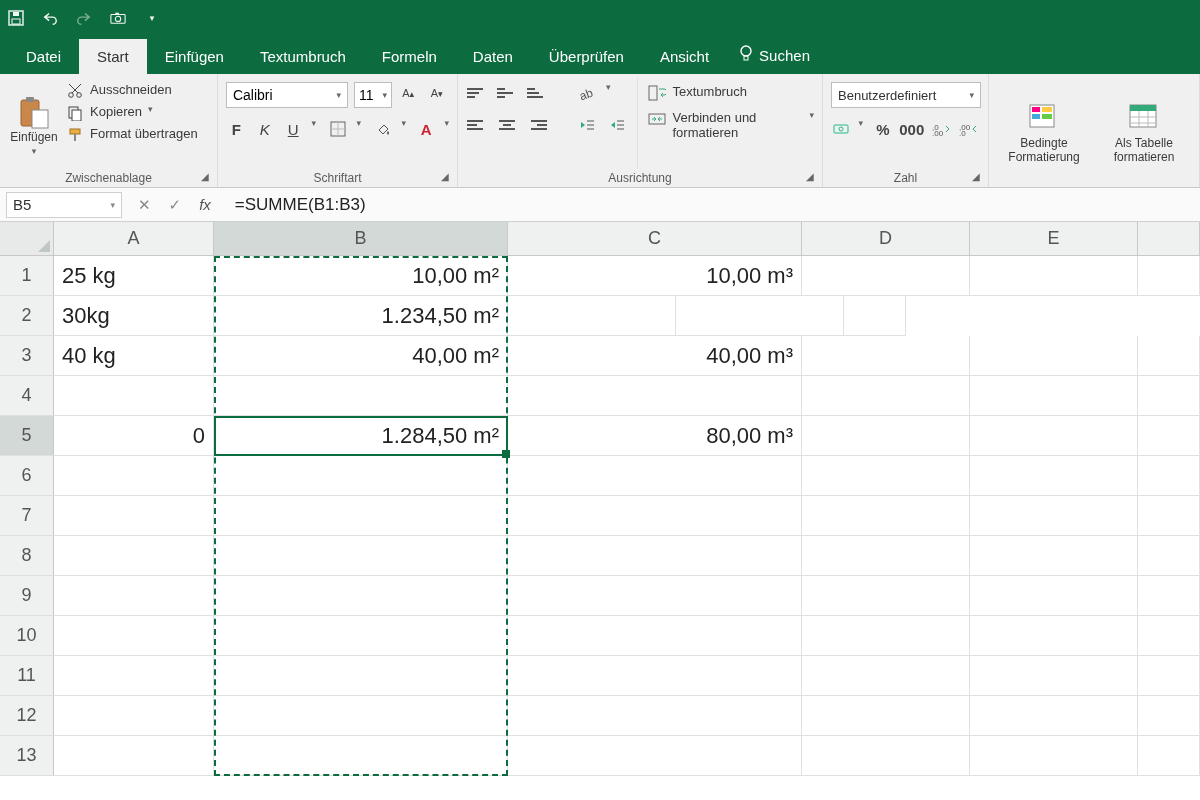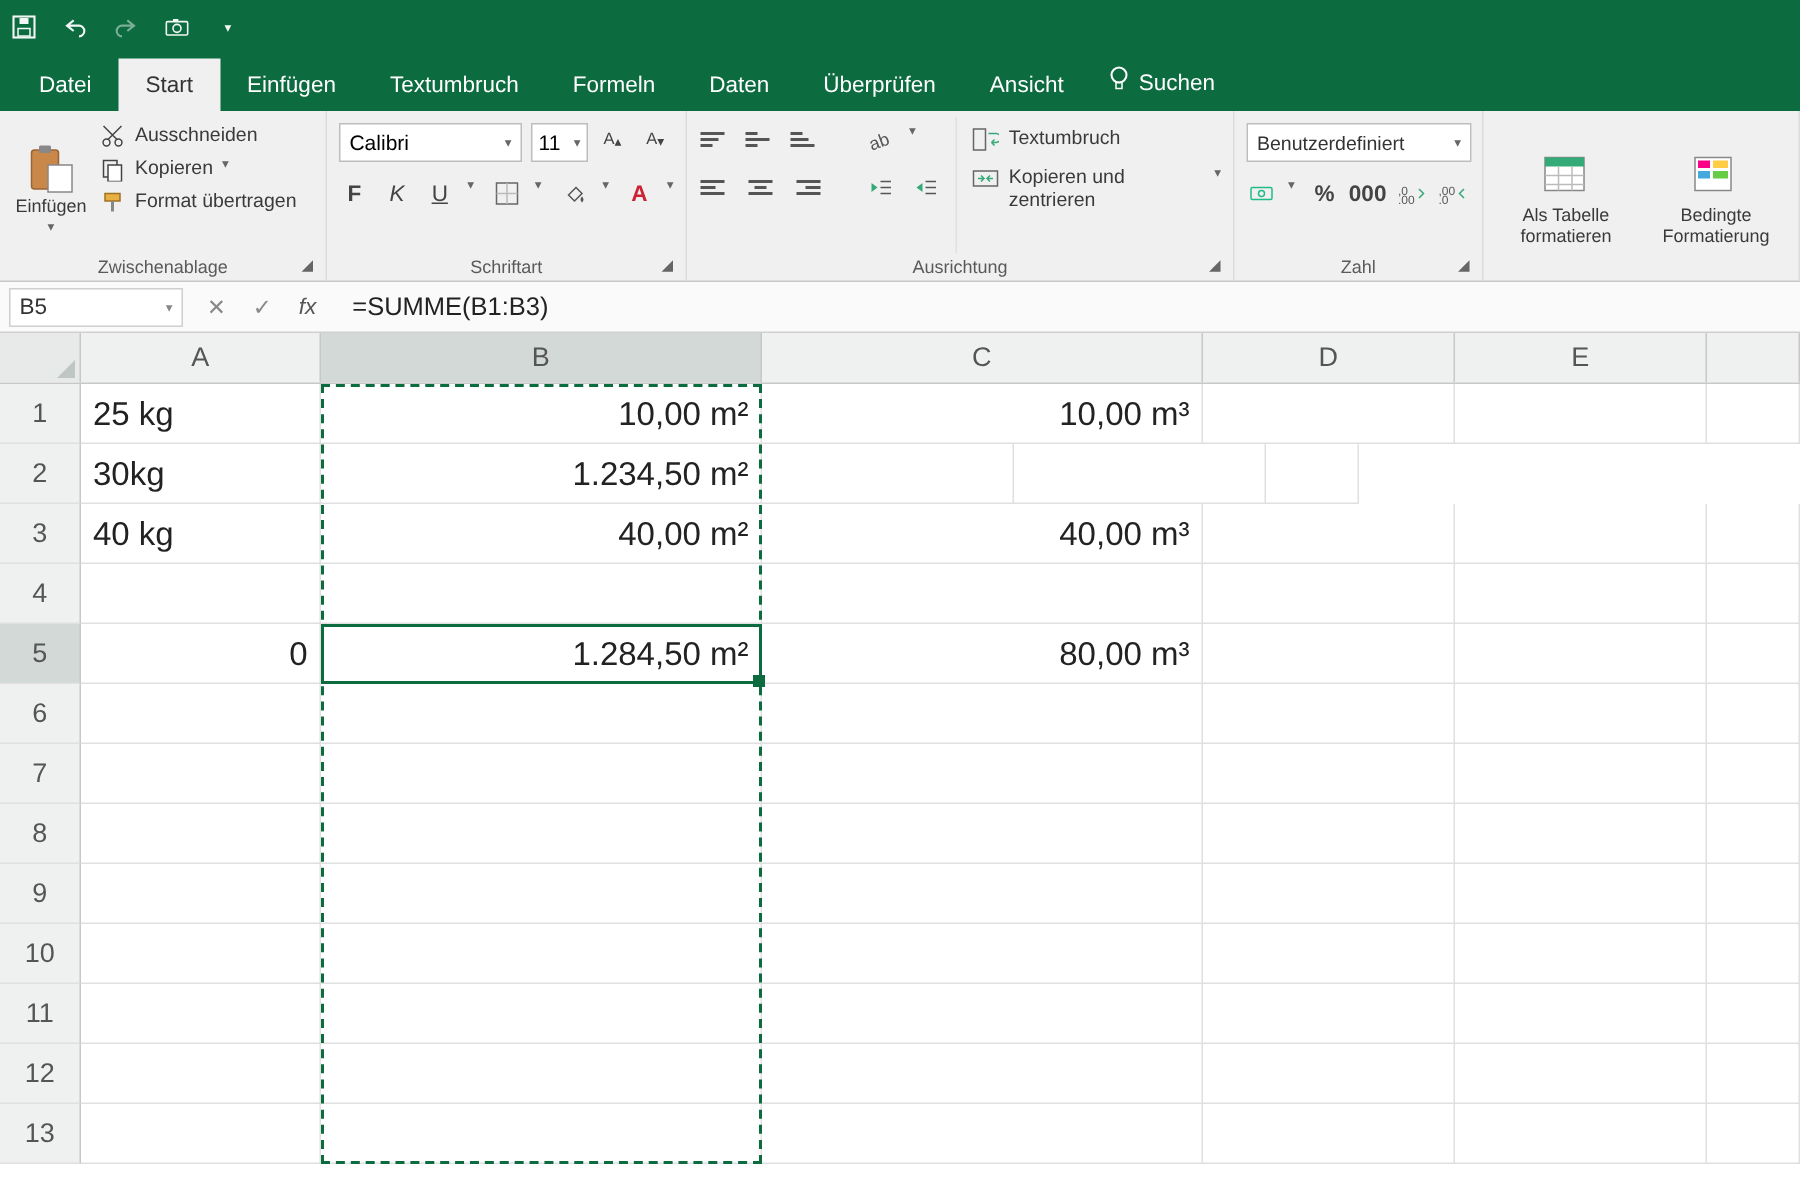--- a/index.html
+++ b/index.html
@@ -317,7 +317,7 @@
                 <path d="M4 8 L8 8 M6 6 L8 8 L6 10 M14 8 L10 8 M12 6 L10 8 L12 10" stroke="#3a7" fill="none"></path>
               </svg>
             </span>
-          <span class="lbl">Kopieren und zentrieren</span>
+          <span class="lbl">Verbinden und formatieren</span>
           <span style="font-size:9px;color:#666">▾</span>
         </div>
       </div>

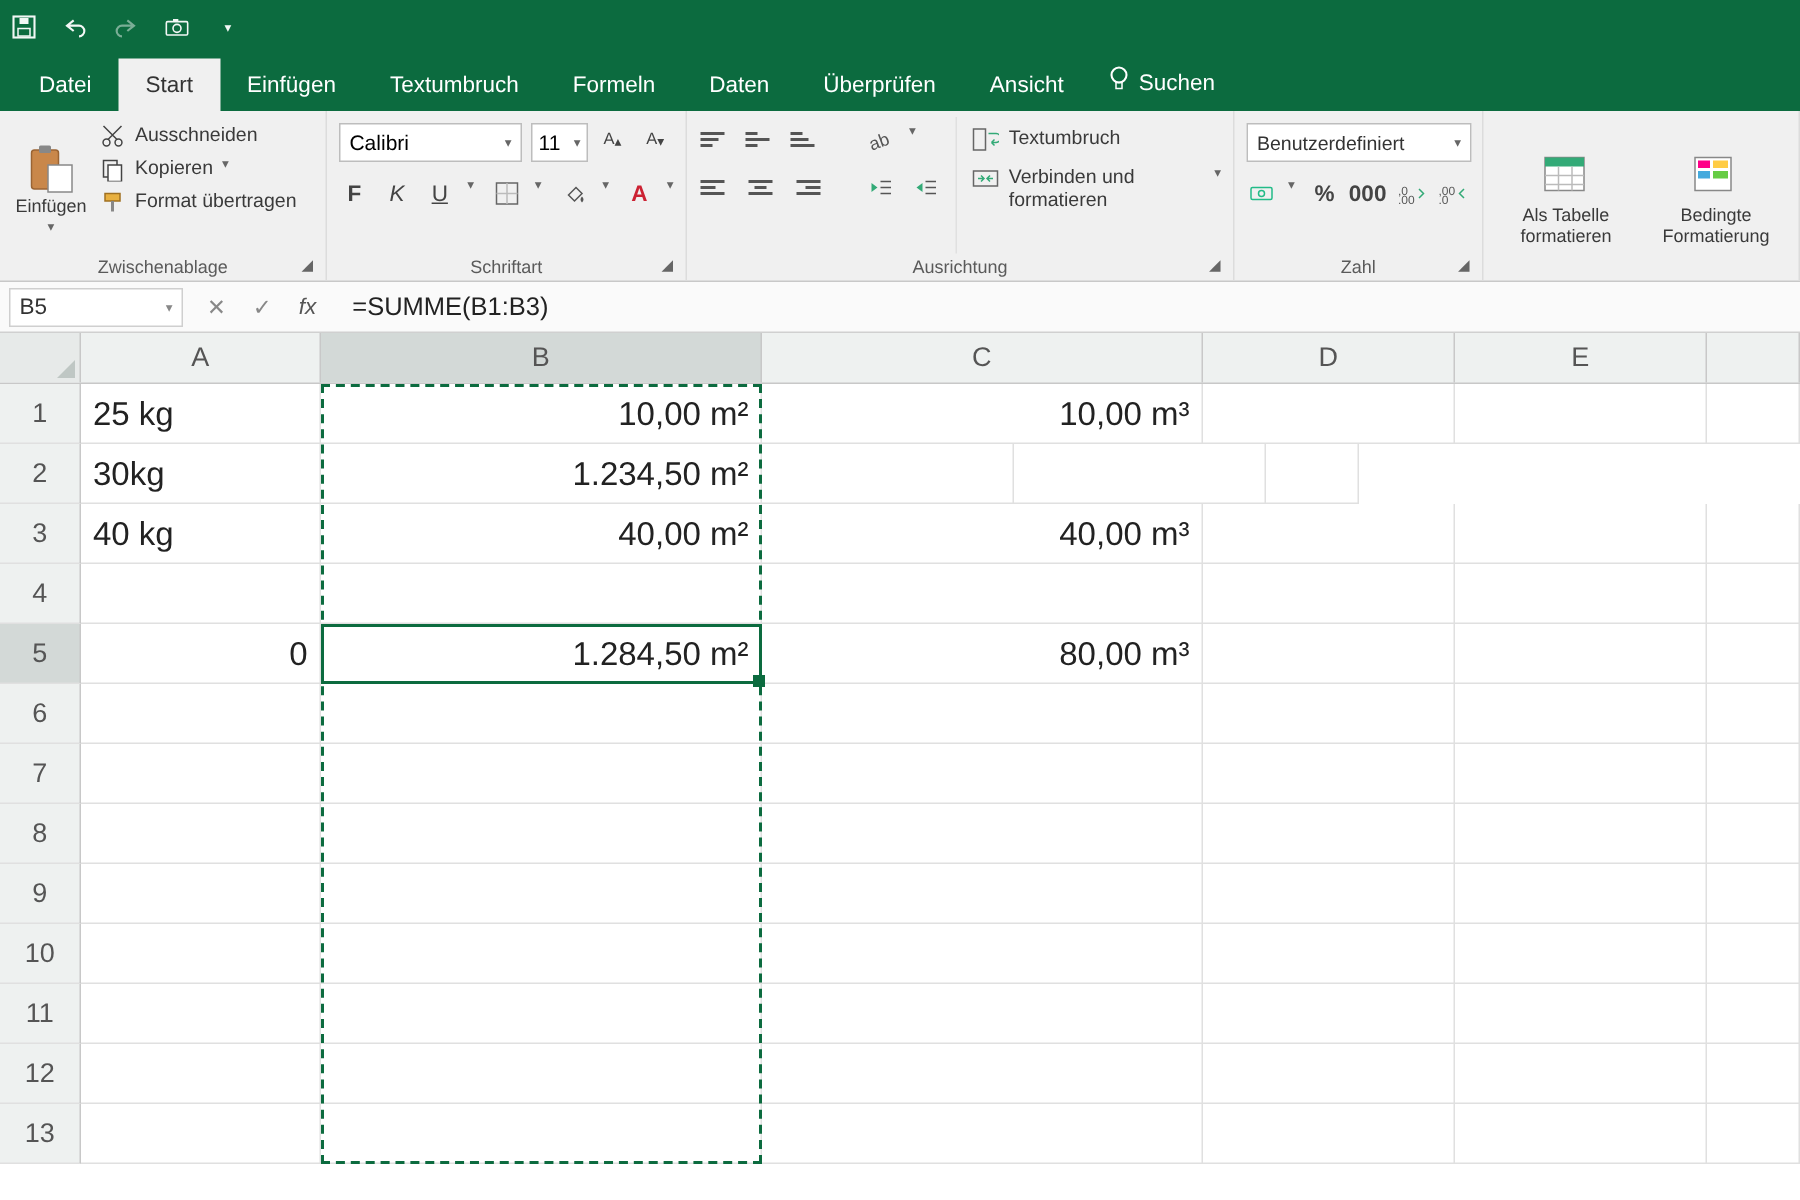--- a/index.html
+++ b/index.html
@@ -366,6 +366,16 @@
     <div class="body">
       <div class="btn-big" style="width:94px">
         <span class="ico"><svg width="30" height="28" viewBox="0 0 30 28">
+              <rect x="2" y="2" width="24" height="22" fill="#fff" stroke="#888"></rect>
+              <rect x="4" y="4" width="8" height="5" fill="#f08"></rect>
+              <rect x="4" y="11" width="8" height="5" fill="#4ad"></rect>
+              <rect x="14" y="4" width="10" height="5" fill="#fc4"></rect>
+              <rect x="14" y="11" width="10" height="5" fill="#6c4"></rect>
+            </svg></span>
+        <span style="text-align:center;line-height:1.1">Bedingte Formatierung</span>
+      </div>
+      <div class="btn-big" style="width:94px">
+        <span class="ico"><svg width="30" height="28" viewBox="0 0 30 28">
               <rect x="2" y="2" width="26" height="22" fill="#fff" stroke="#888"></rect>
               <rect x="2" y="2" width="26" height="6" fill="#3a7"></rect>
               <line x1="2" y1="14" x2="28" y2="14" stroke="#bbb"></line>
@@ -374,16 +384,6 @@
               <line x1="20" y1="8" x2="20" y2="24" stroke="#bbb"></line>
             </svg></span>
         <span style="text-align:center;line-height:1.1">Als Tabelle formatieren</span>
-      </div>
-      <div class="btn-big" style="width:94px">
-        <span class="ico"><svg width="30" height="28" viewBox="0 0 30 28">
-              <rect x="2" y="2" width="24" height="22" fill="#fff" stroke="#888"></rect>
-              <rect x="4" y="4" width="8" height="5" fill="#f08"></rect>
-              <rect x="4" y="11" width="8" height="5" fill="#4ad"></rect>
-              <rect x="14" y="4" width="10" height="5" fill="#fc4"></rect>
-              <rect x="14" y="11" width="10" height="5" fill="#6c4"></rect>
-            </svg></span>
-        <span style="text-align:center;line-height:1.1">Bedingte Formatierung</span>
       </div>
     </div>
   </div>

